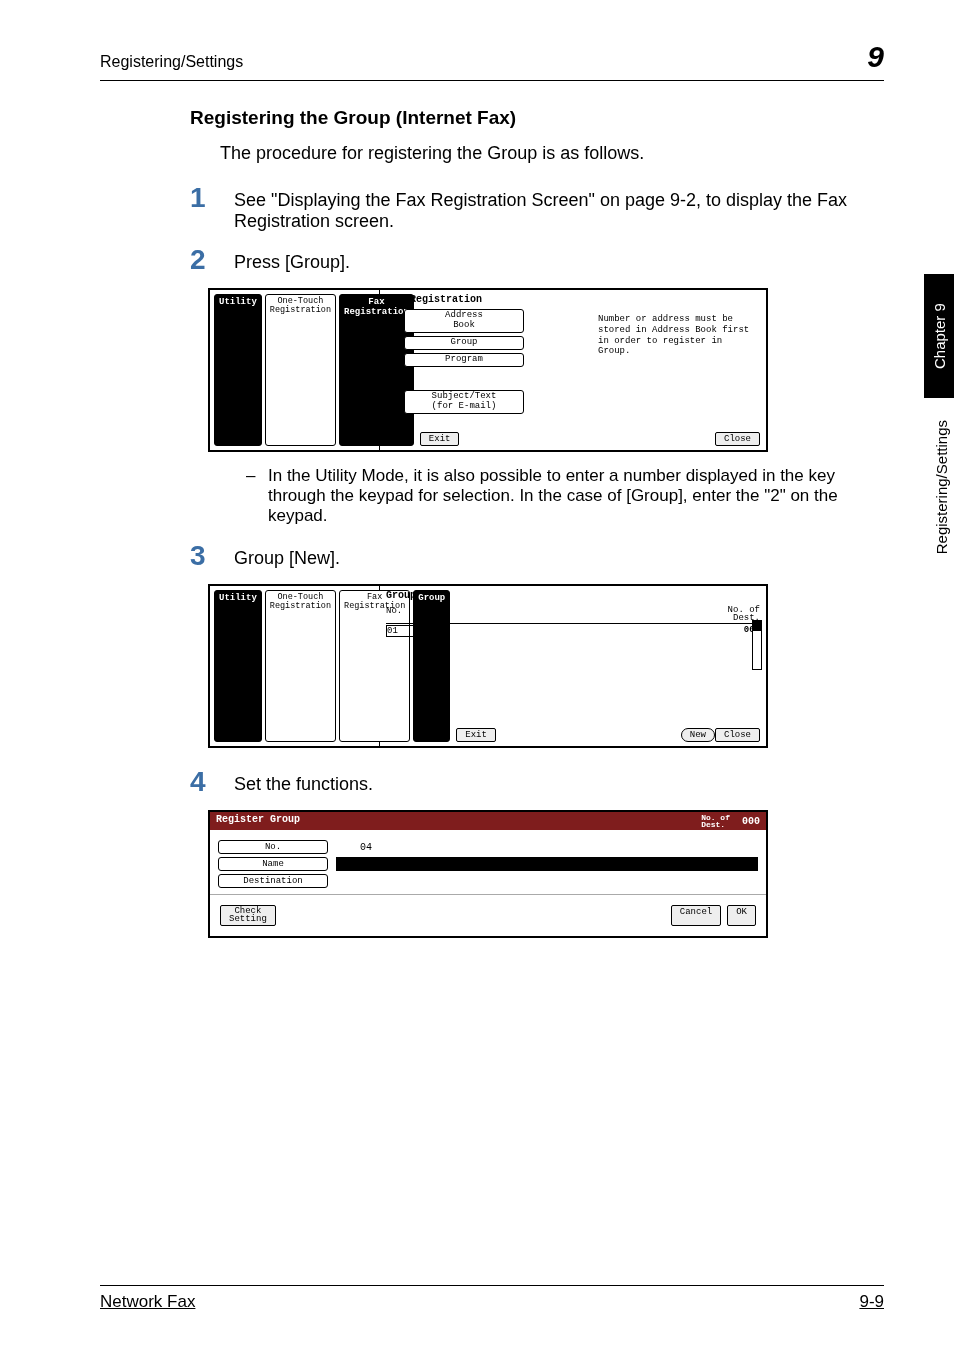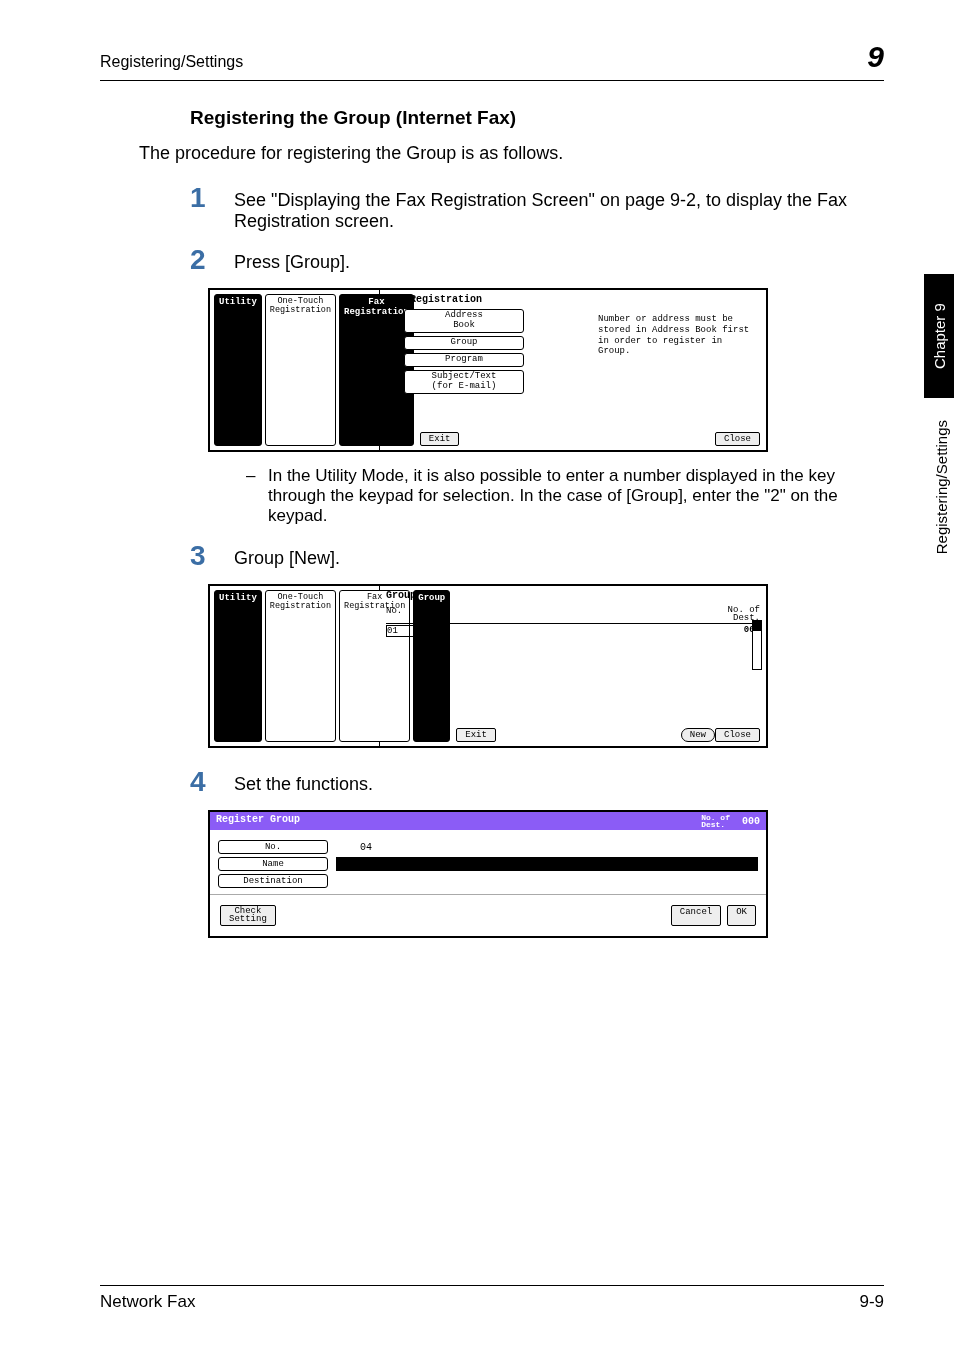--- a/index.html
+++ b/index.html
@@ -34,7 +34,7 @@
   }
   .intro {
     font-size: 18px;
-    margin-left: 39px;
+    margin-left: 120px;
     margin-bottom: 20px;
   }
   .step { display: flex; margin-left: 90px; margin-bottom: 14px; align-items: flex-start; }

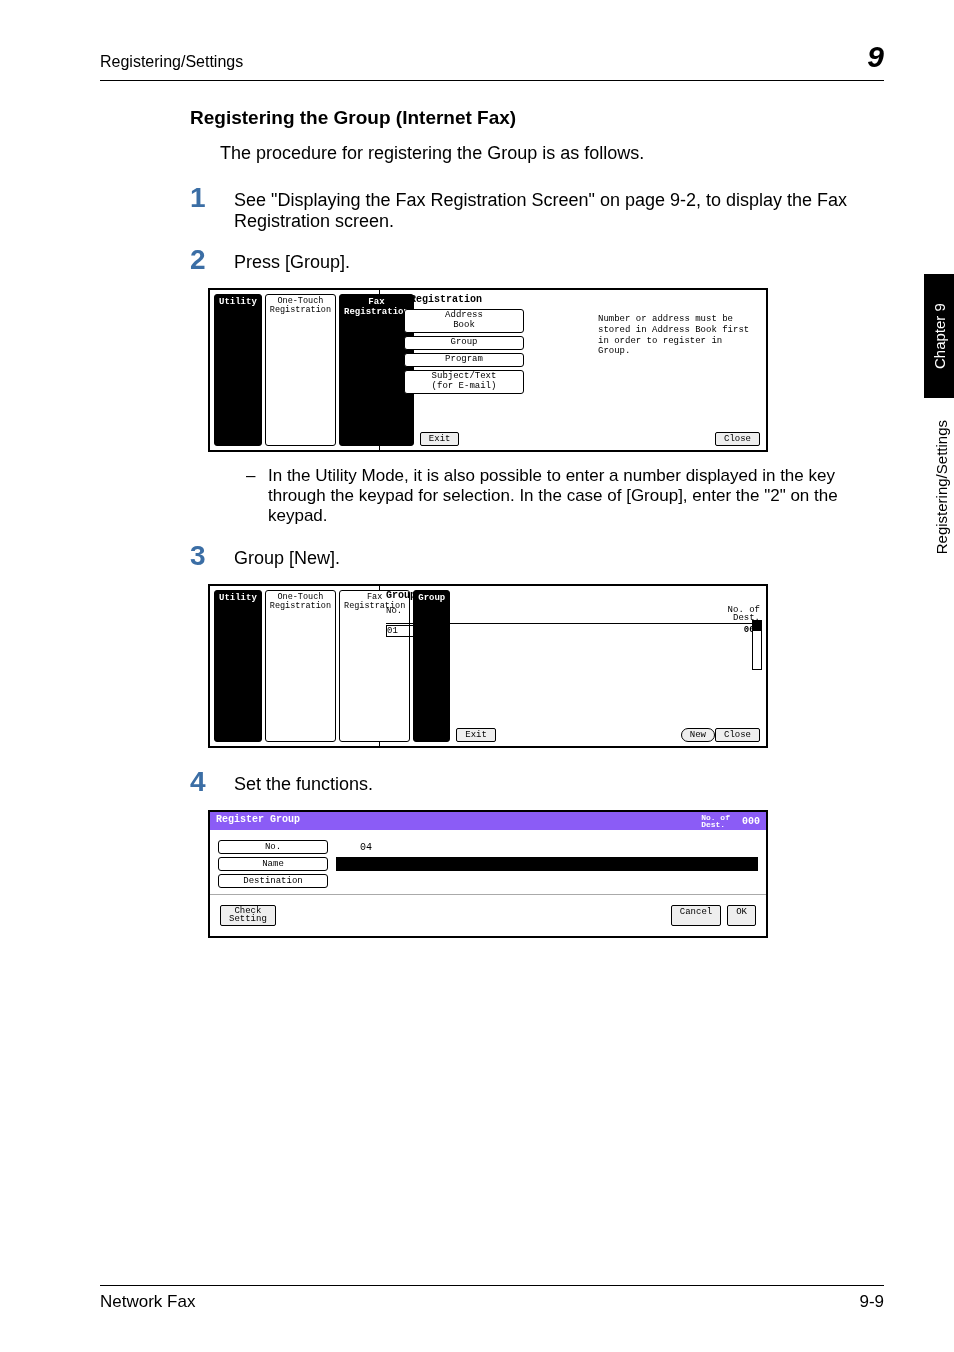--- a/index.html
+++ b/index.html
@@ -203,7 +203,7 @@
           </div>
         <div class="opt-row">
             <div class="opt-num-box">4</div>
-            <div class="opt-btn" style="white-space:pre-line;">Subject/Text
+            <div class="opt-btn" style="white-space:pre-line;margin-top:20px;">Subject/Text
 (for E-mail)</div>
           </div>
         <div class="msg-box">Number or address must be stored in Address Book first in order to register in Group.</div>

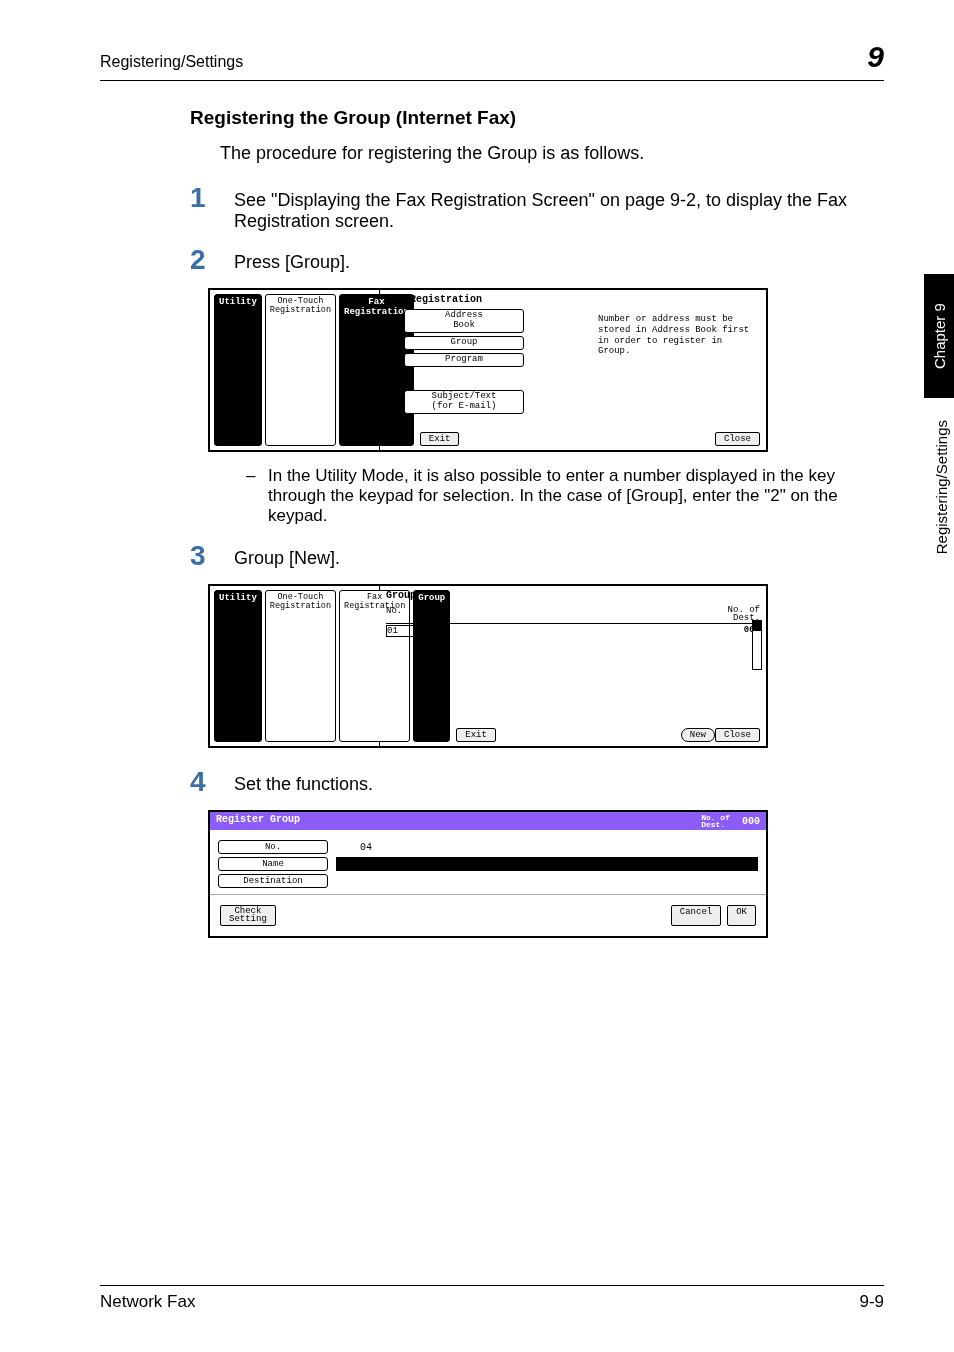--- a/index.html
+++ b/index.html
@@ -110,7 +110,7 @@
   .scrollbar .thumb { width:100%; height:10px; background:#000;}
   
   .lcd3 { border:2px solid #000; width:560px; font-family:"Courier New",monospace; font-size:10px; background:#fff;}
-  .lcd3-top { background:#8b5cf6; color:#fff; display:flex; justify-content:space-between; padding:2px 6px; font-size:10px; font-weight:bold;}
+  .lcd3-top { background:#7f1d1d; color:#fff; display:flex; justify-content:space-between; padding:2px 6px; font-size:10px; font-weight:bold;}
   .lcd3-body { padding:10px 8px 6px 8px; display:flex; flex-direction:column; gap:3px;}
   .field-row { display:flex; align-items:center;}
   .field-label { border:1px solid #000; border-radius:3px; width:110px; text-align:center; font-size:9px; padding:1px 2px; background:#fff;}

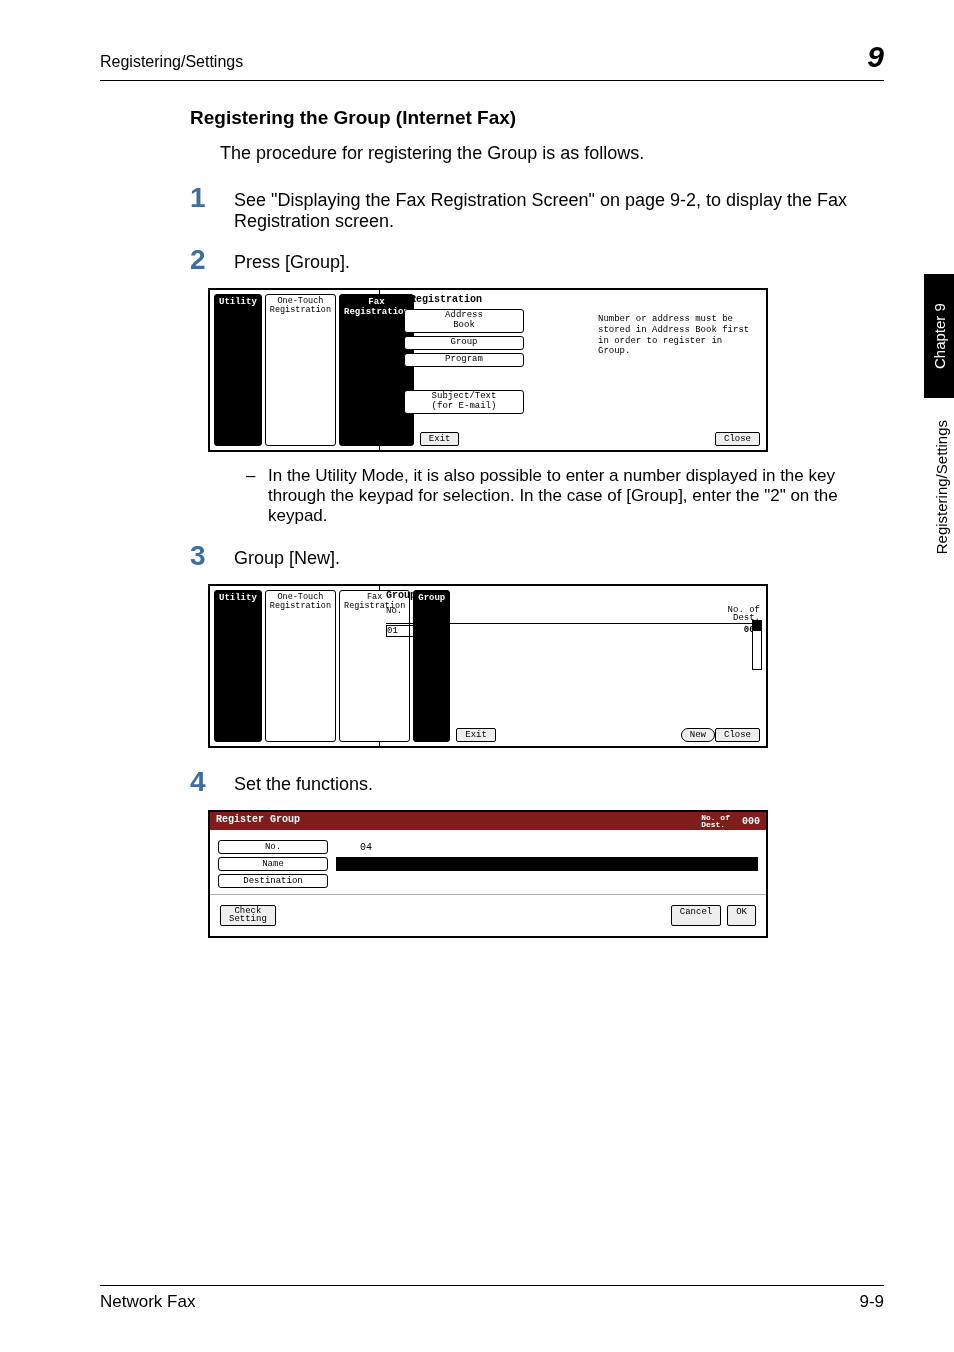--- a/index.html
+++ b/index.html
@@ -152,6 +152,7 @@
     display: flex;
     justify-content: space-between;
     font-size: 17px;
+    text-decoration: underline;
   }
 </style>
 </head>

